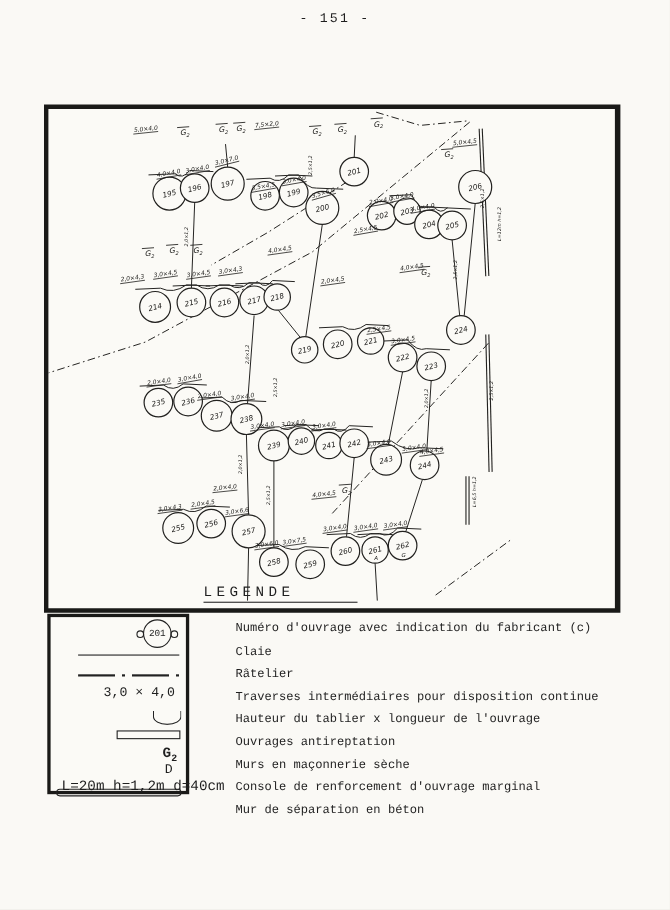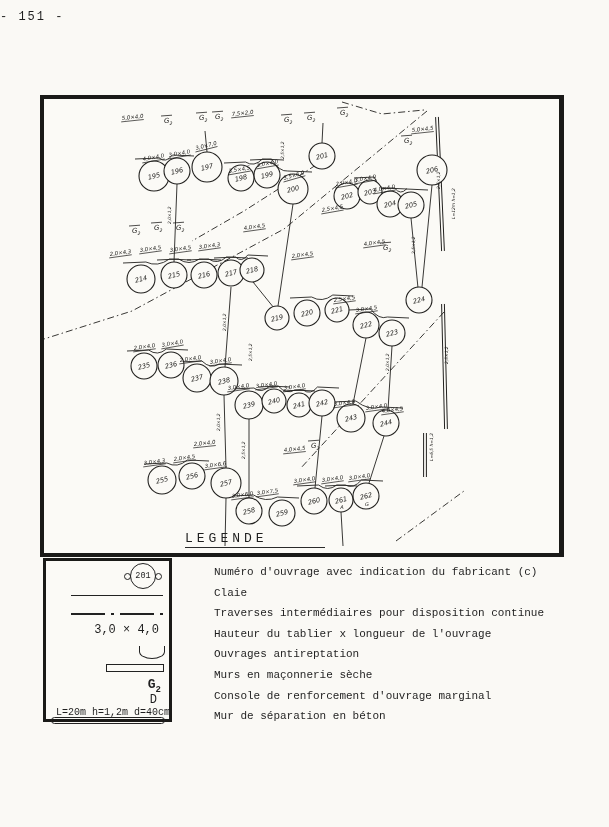--- a/index.html
+++ b/index.html
@@ -5,7 +5,7 @@
   html,body{margin:0;padding:0;background:#e8e6e0;}
   .page{position:relative;width:609px;height:827px;background:#faf9f5;overflow:hidden;
         font-family:"Liberation Mono", monospace;color:#1f1f1f;}
-  .page-number{position:absolute;top:10px;left:0;width:100%;
+  .page-number{position:absolute;top:10px;left:0;width:100%;text-align:center;
         font-size:12px;letter-spacing:2px;}
   .map-frame{position:absolute;left:40px;top:95px;width:515px;height:454px;
         border:4px solid #1a1a18;border-right-width:5px;background:#fbfaf6;}

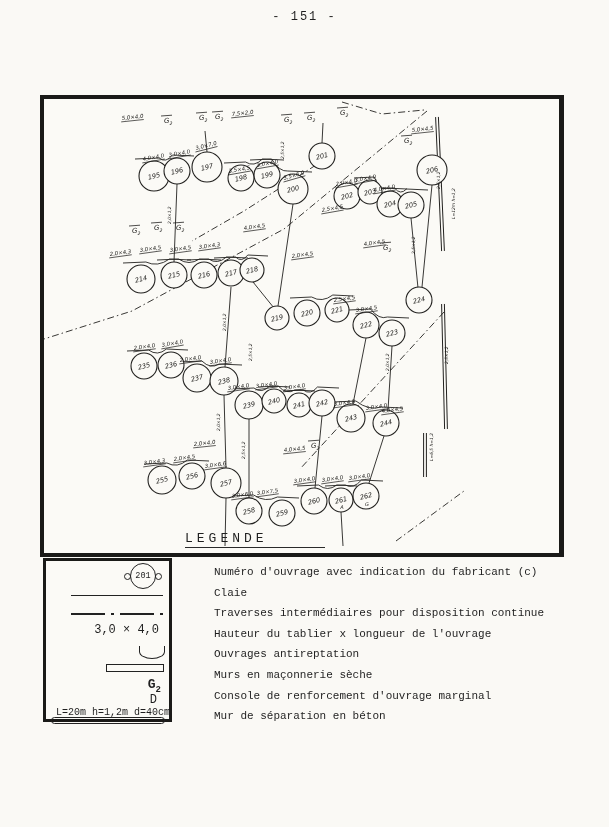--- a/index.html
+++ b/index.html
@@ -405,6 +405,7 @@
   <div class="legend-text">
     <div>Numéro d'ouvrage avec indication du fabricant (c)</div>
     <div>Claie</div>
+    <div>Râtelier</div>
     <div>Traverses intermédiaires pour disposition continue</div>
     <div>Hauteur du tablier x longueur de l'ouvrage</div>
     <div>Ouvrages antireptation</div>

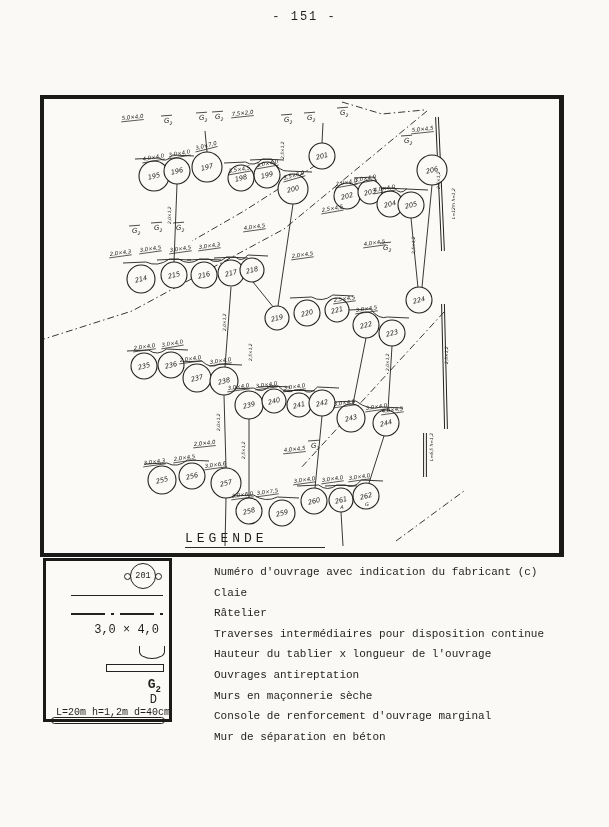--- a/index.html
+++ b/index.html
@@ -30,7 +30,7 @@
   .g2-text{right:8px;top:116px;font-size:13px;font-weight:bold;}
   .g2-text sub{font-size:9px;}
   .d-text{right:12px;top:132px;font-size:12px;}
-  .wall-label{left:10px;top:146px;font-size:10px;white-space:nowrap;}
+  .wall-label{left:10px;top:146px;font-size:13px;white-space:nowrap;}
   .wall-bar{left:5px;top:156px;width:112px;height:5px;border:1.2px solid #222;border-radius:4px;}
   .legend-text{position:absolute;left:214px;top:562px;width:370px;font-size:11px;}
   .legend-text div{line-height:20.6px;white-space:nowrap;}

